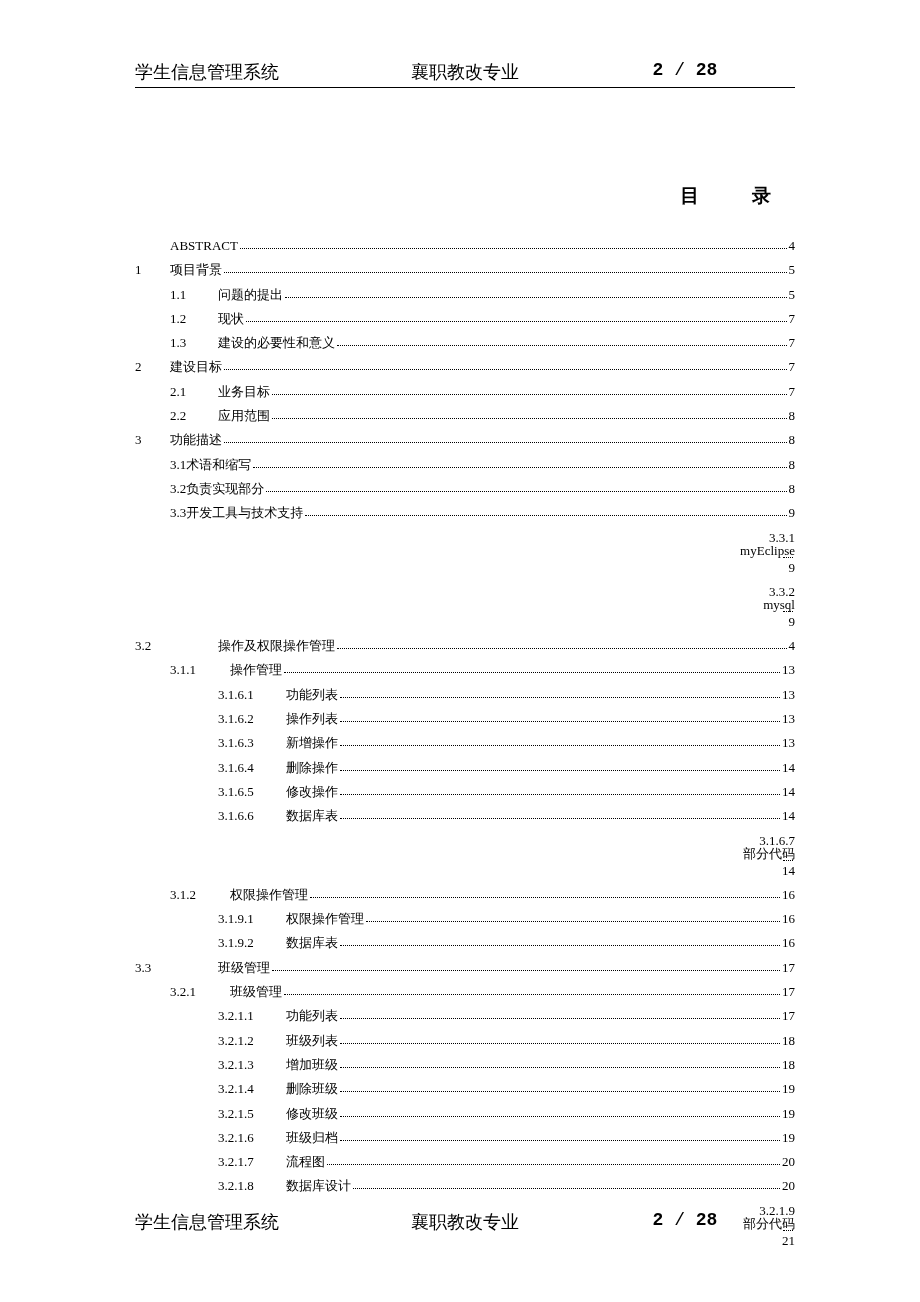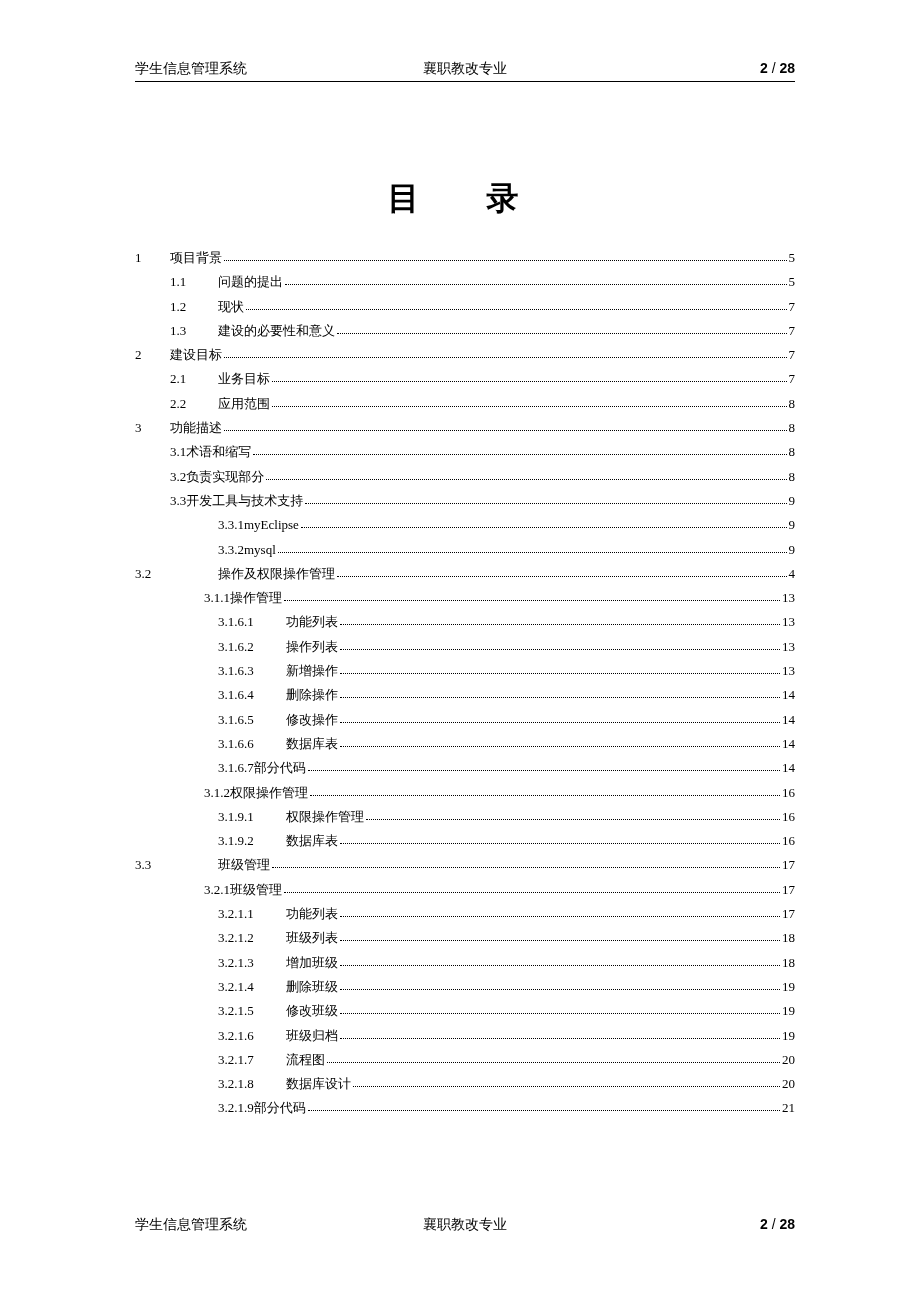--- a/index.html
+++ b/index.html
@@ -21,7 +21,7 @@
     .header, .footer {
       display: flex;
       justify-content: space-between;
-      font-size: 14px;
+      font-size: 18px;
       padding-bottom: 3px;
       border-bottom: 1px solid #000;
     }

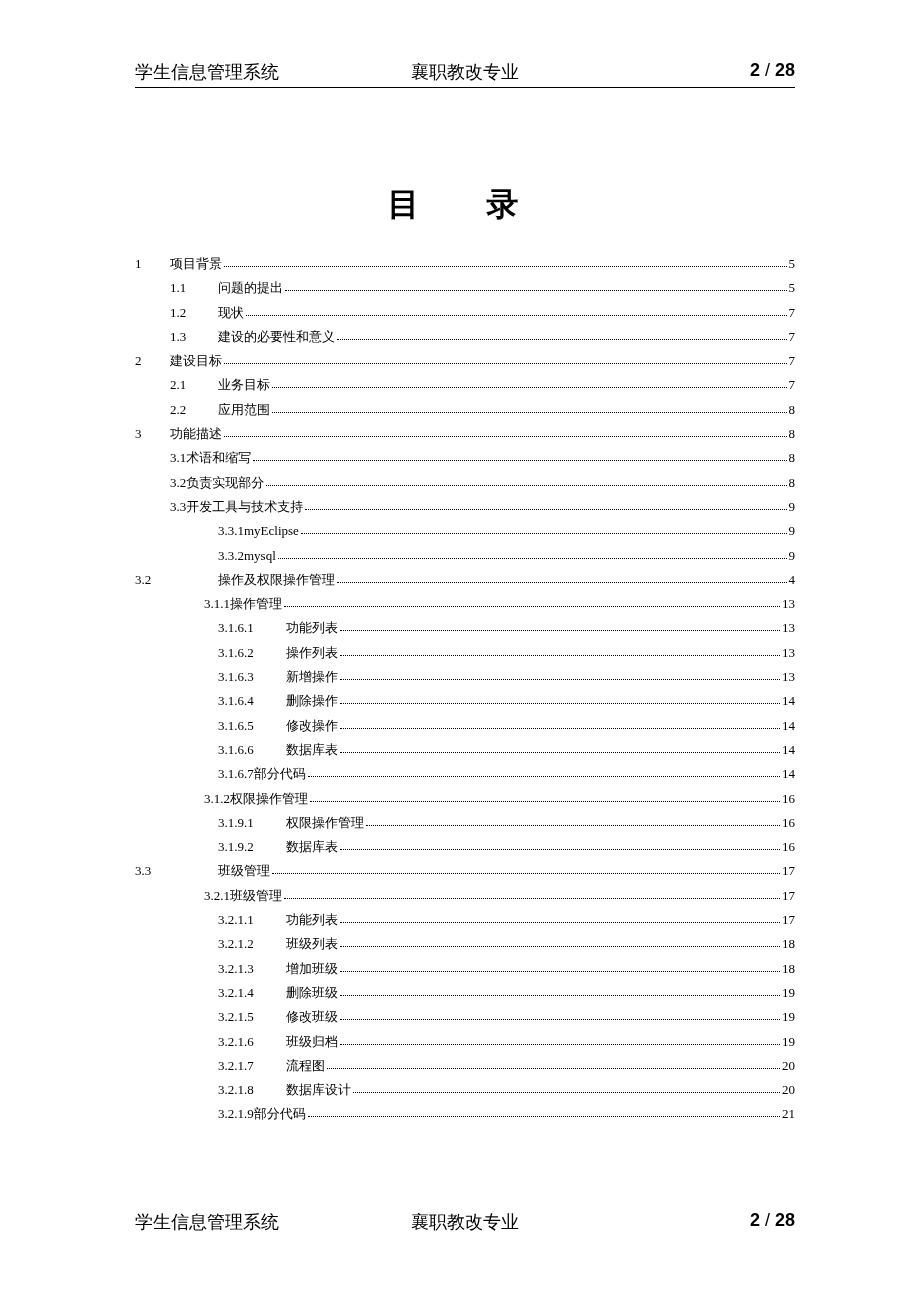--- a/index.html
+++ b/index.html
@@ -42,9 +42,9 @@
       flex: 1;
     }
     .header-right, .footer-right {
-      text-align: right;
+      text-align: center;
       flex: 1;
-      font-family: Liberation Sans, sans-serif;
+      font-family: Liberation Mono, monospace;
     }
     .header-right .bold, .footer-right .bold {
       font-weight: bold;

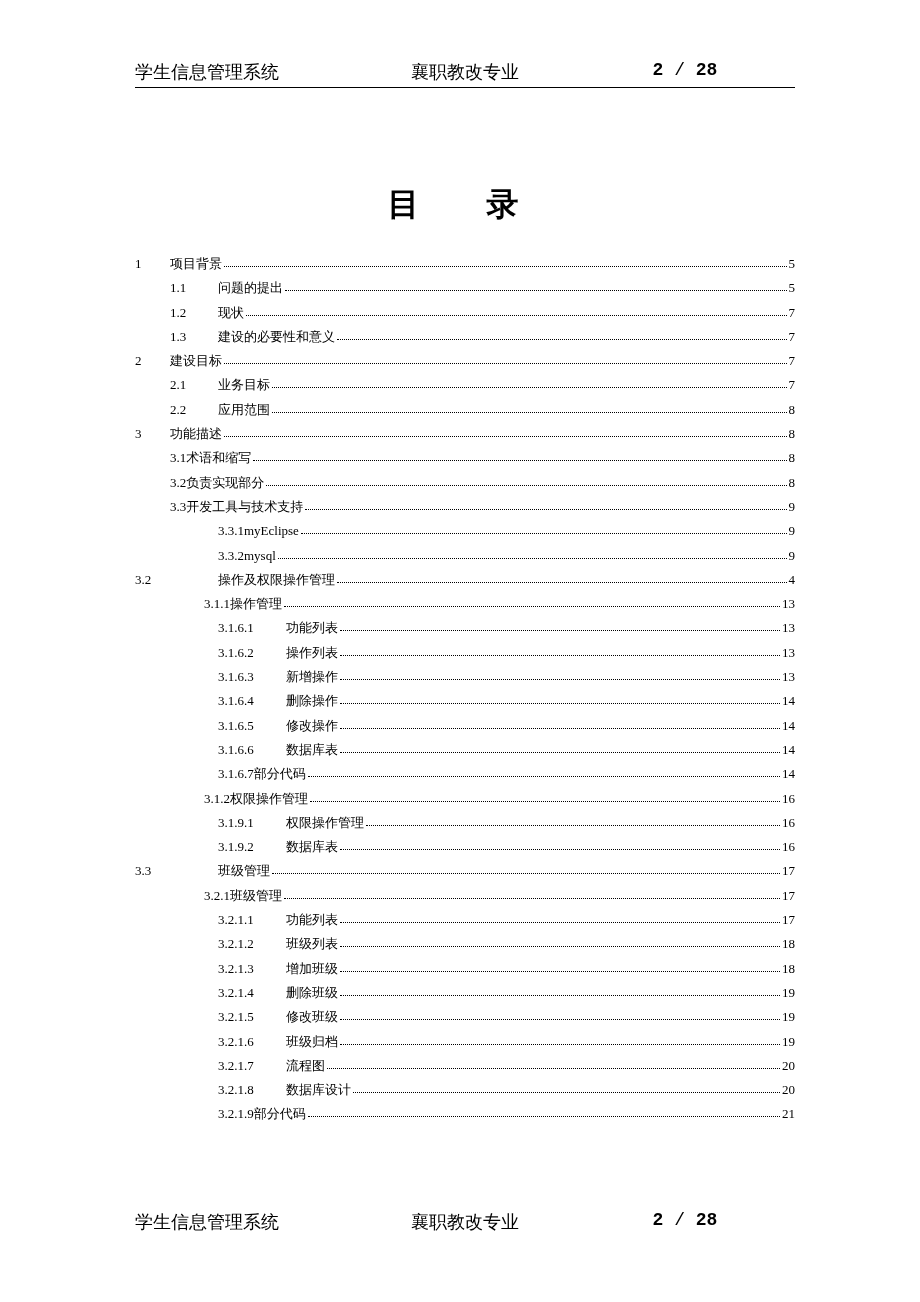--- a/index.html
+++ b/index.html
@@ -50,13 +50,13 @@
       font-weight: bold;
     }
     .title {
-      text-align: center;
-      font-size: 32px;
+      text-align: right;
+      font-size: 19px;
       font-weight: bold;
       margin-top: 95px;
       margin-bottom: 30px;
       letter-spacing: 24px;
-      font-family: Liberation Mono, monospace;
+      font-family: Liberation Serif, serif;
     }
     .toc {
       font-size: 13px;

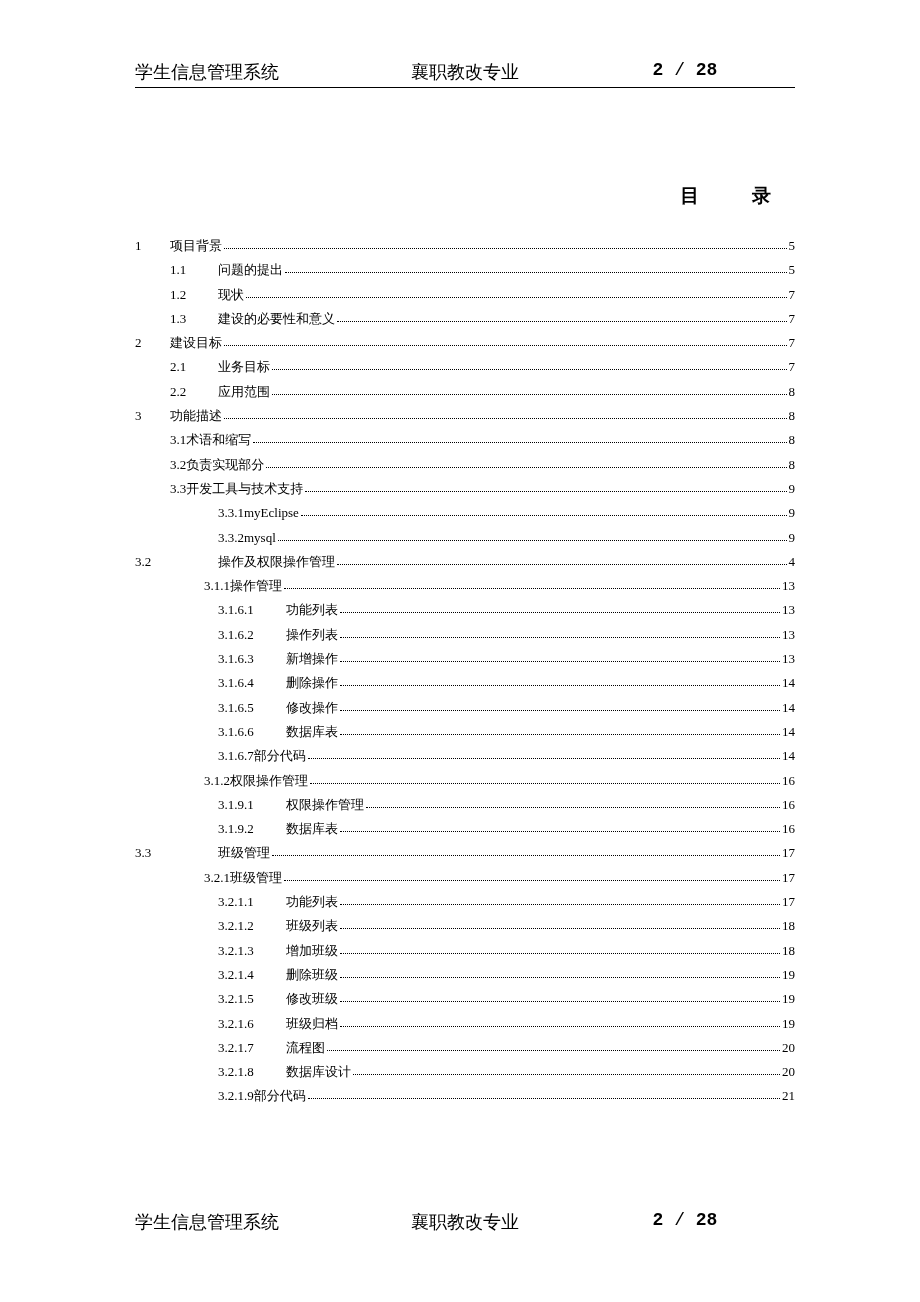--- a/index.html
+++ b/index.html
@@ -113,6 +113,11 @@
   <div class="title">目 录</div>
 
   <div class="toc" id="toc-container">
+      <div class="toc-row indent-0b">
+        <span class="toc-label">ABSTRACT</span>
+        <span class="toc-dots"></span>
+        <span class="toc-page">4</span>
+      </div>
       <div class="toc-row indent-0">
         <span class="col1 toc-num">1</span>
         <span class="toc-label">项目背景</span>

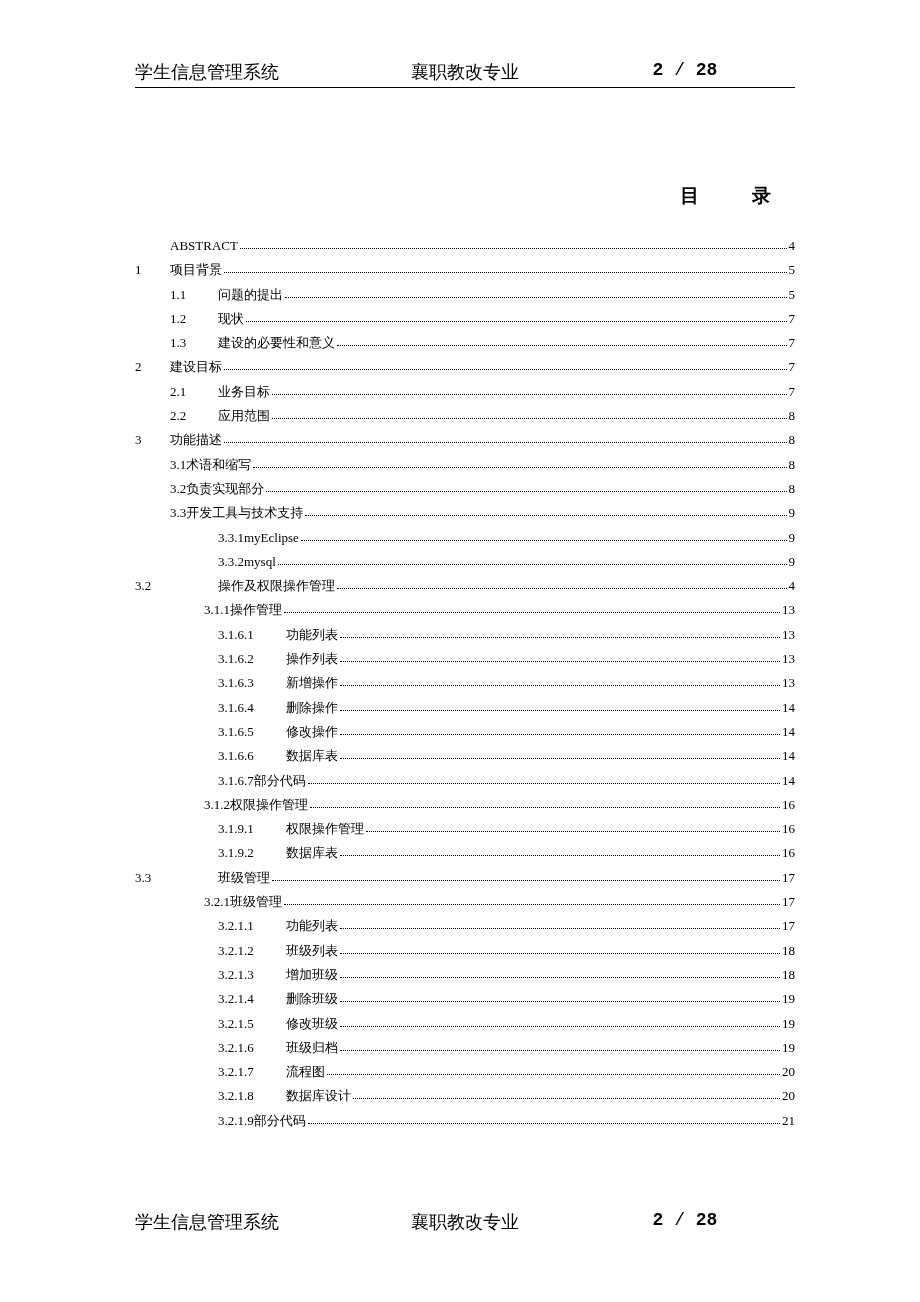--- a/index.html
+++ b/index.html
@@ -91,7 +91,7 @@
     .indent-1 .col2 { width: 48px; display: inline-block; }
     .indent-0b { padding-left: 35px; }
     .indent-1b { padding-left: 35px; justify-content: flex-end; }
-    .indent-2 { padding-left: 83px; }
+    .indent-2 { padding-left: 83px; flex-direction: column; }
     .indent-2b { padding-left: 35px; }
     .indent-2b .col2c { width: 60px; display: inline-block; text-align: right; }
     .indent-3 { padding-left: 83px; }

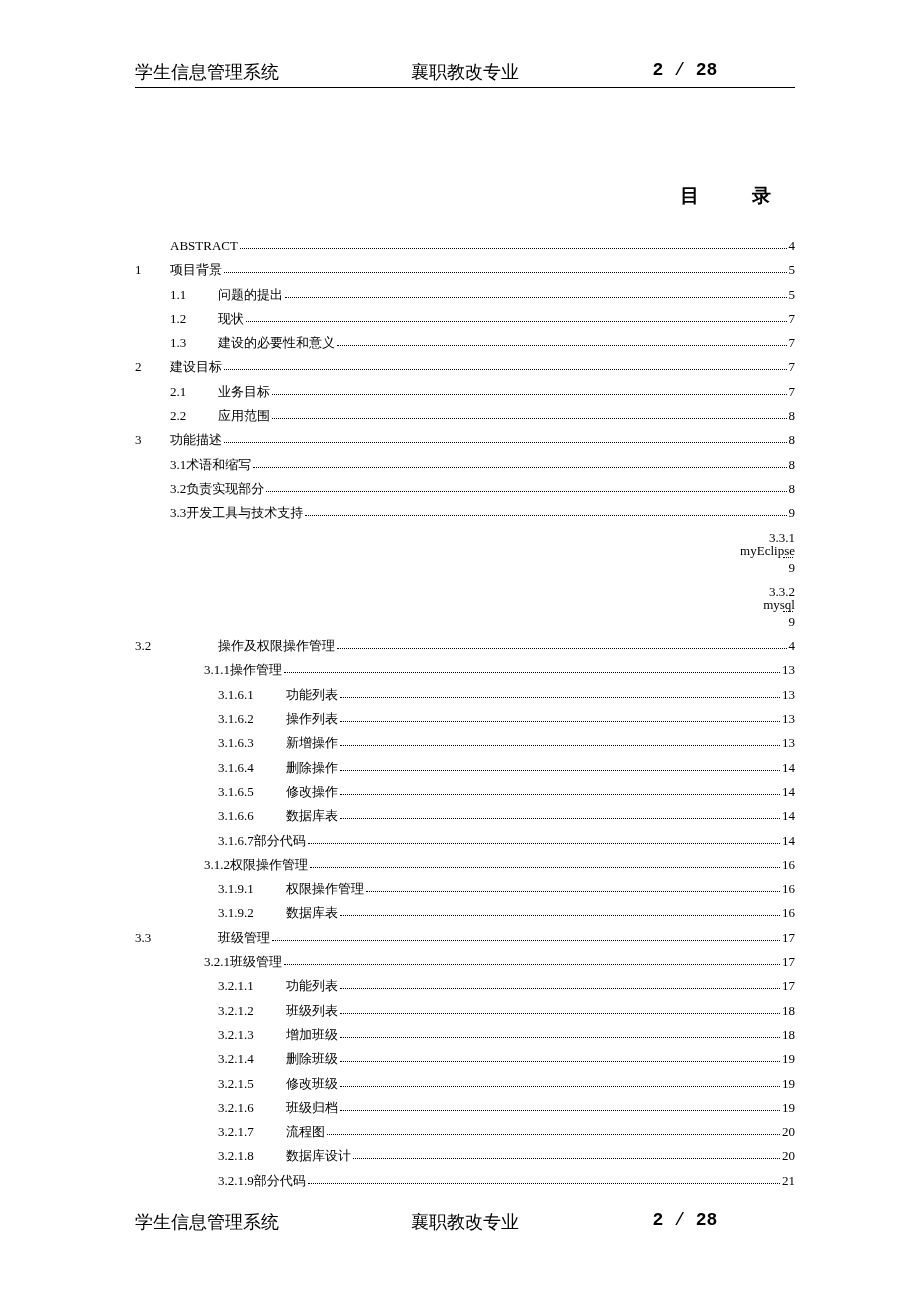--- a/index.html
+++ b/index.html
@@ -93,7 +93,7 @@
     .indent-1b { padding-left: 35px; justify-content: flex-end; }
     .indent-2 { padding-left: 83px; flex-direction: column; }
     .indent-2b { padding-left: 35px; }
-    .indent-2b .col2c { width: 60px; display: inline-block; text-align: right; }
+    .indent-2b .col2c { width: 60px; display: inline-block; }
     .indent-3 { padding-left: 83px; }
     .indent-3 .col4 { width: 68px; display: inline-block; }
     .indent-3b { padding-left: 83px; }

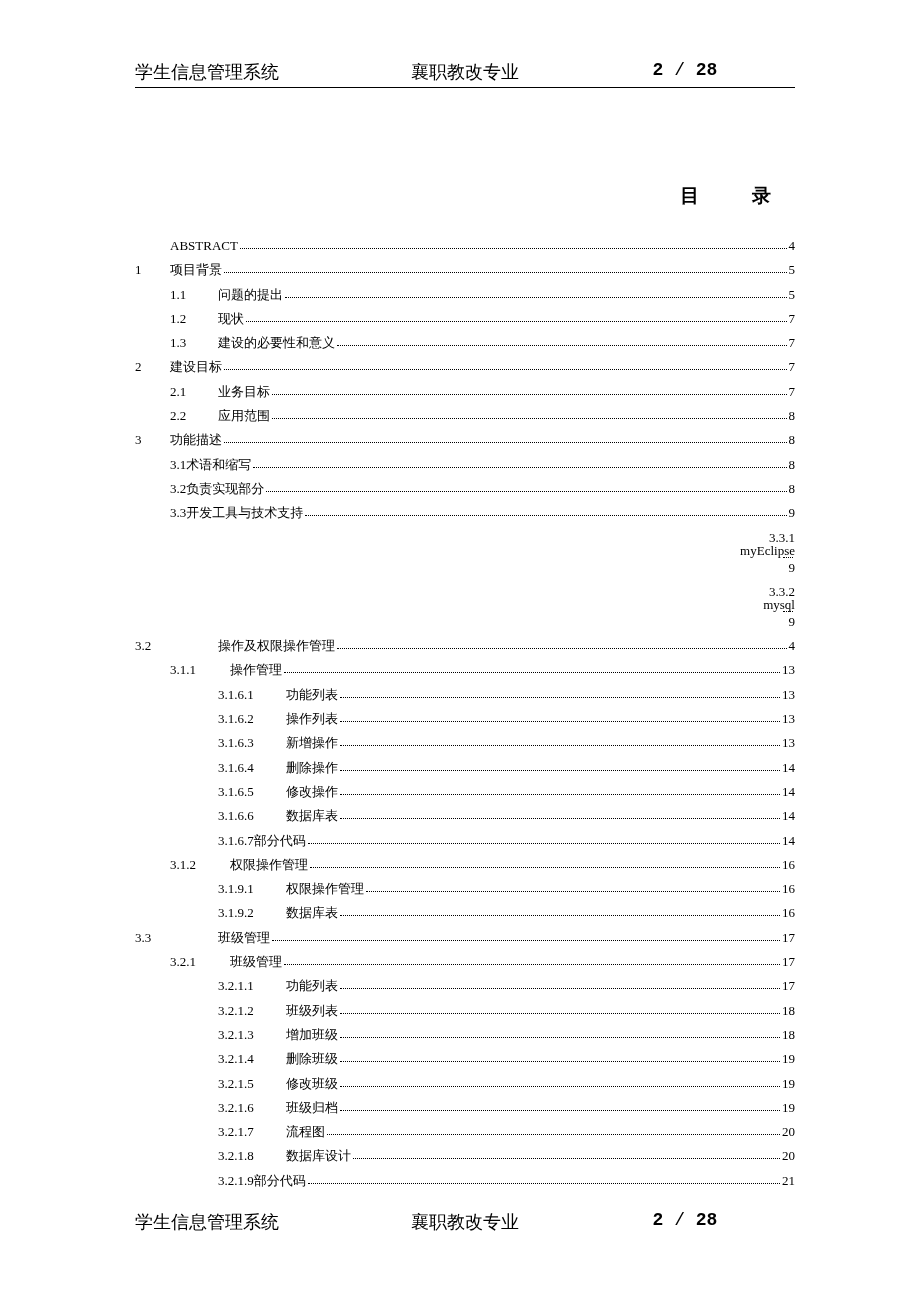--- a/index.html
+++ b/index.html
@@ -96,7 +96,7 @@
     .indent-2b .col2c { width: 60px; display: inline-block; }
     .indent-3 { padding-left: 83px; }
     .indent-3 .col4 { width: 68px; display: inline-block; }
-    .indent-3b { padding-left: 83px; }
+    .indent-3b { padding-left: 83px; flex-direction: column; }
   </style>
 </head>
 <body>

